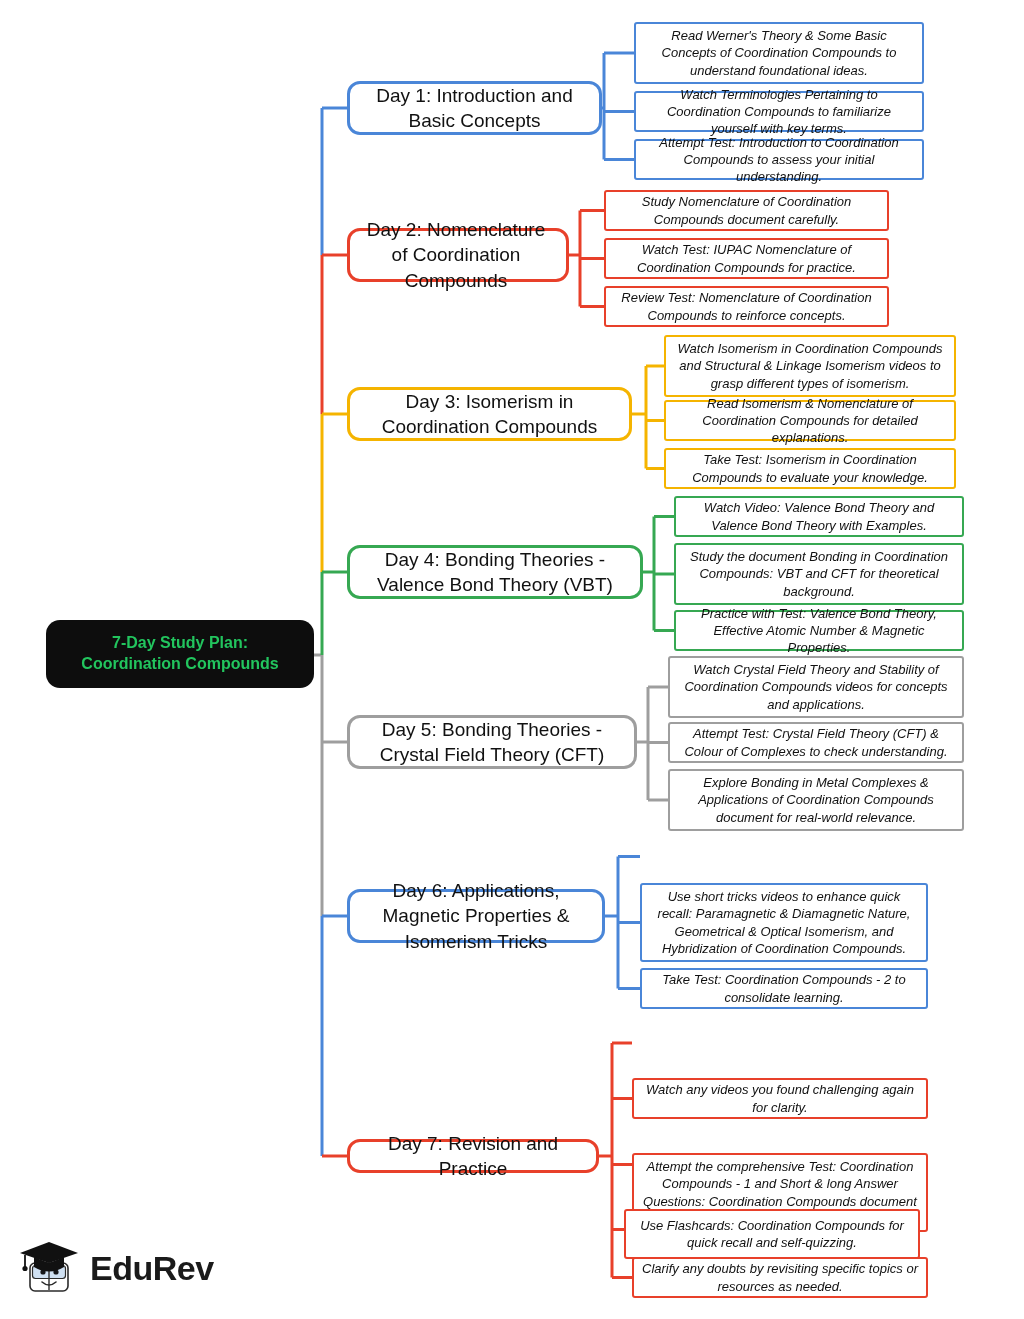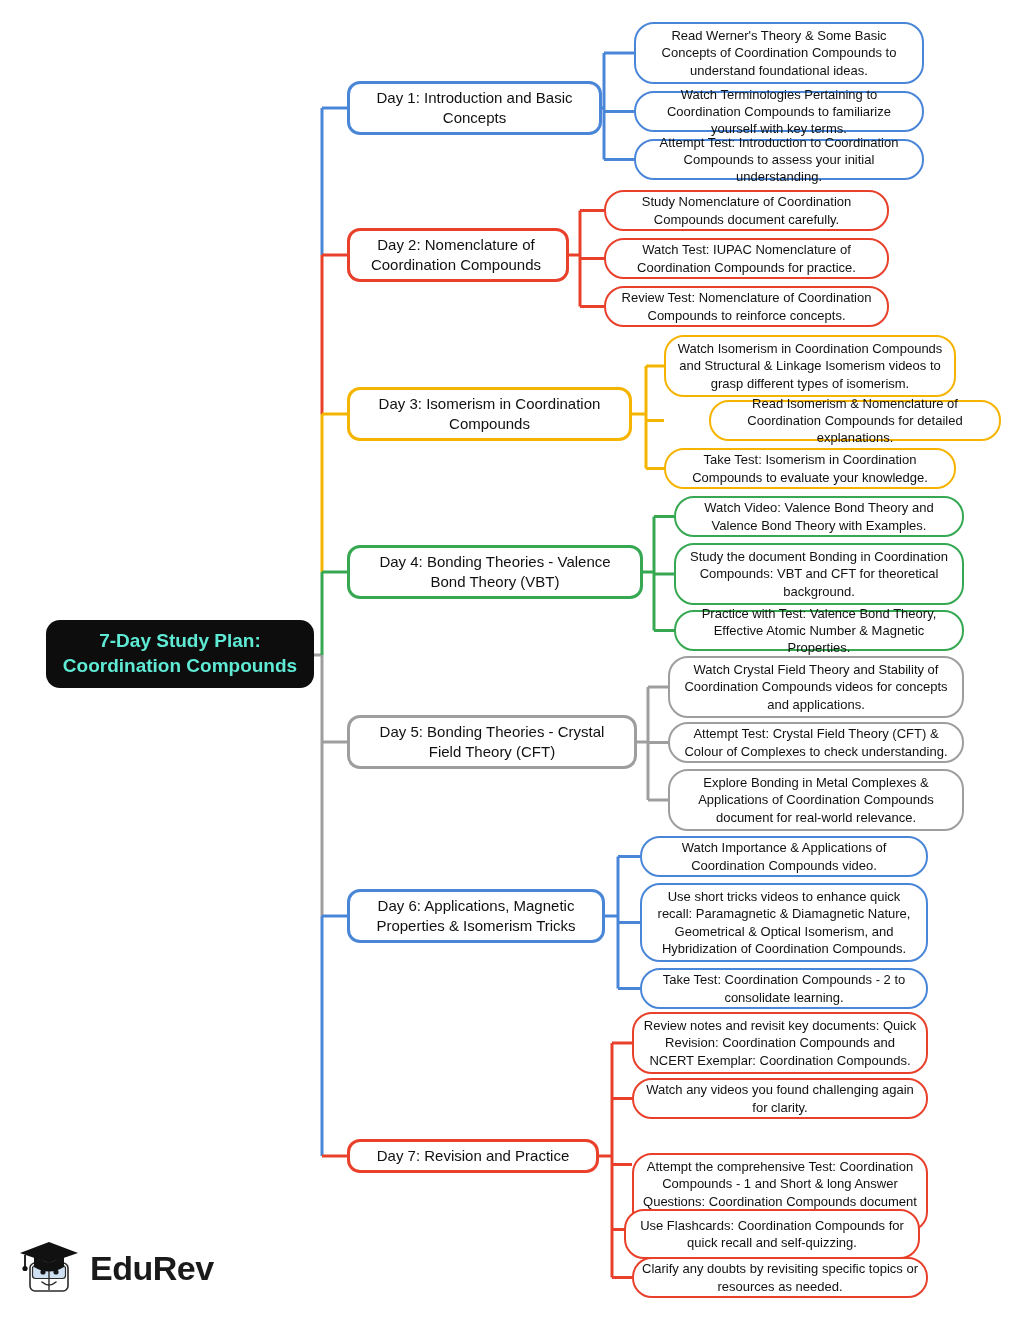--- a/index.html
+++ b/index.html
@@ -22,8 +22,8 @@
     color:#111;font-size:15px;line-height:1.32;padding:4px 12px;
   }
   .leaf{
-    background:#ffffff;border:2.5px solid #888;border-radius:20px;
-    color:#111;font-size:13px;line-height:1.33;padding:4px 8px;
+    background:#ffffff;border:2.5px solid #888;border-radius:3px;
+    color:#111;font-size:13px;line-height:1.33;padding:4px 8px;font-style:italic;
   }
 
   

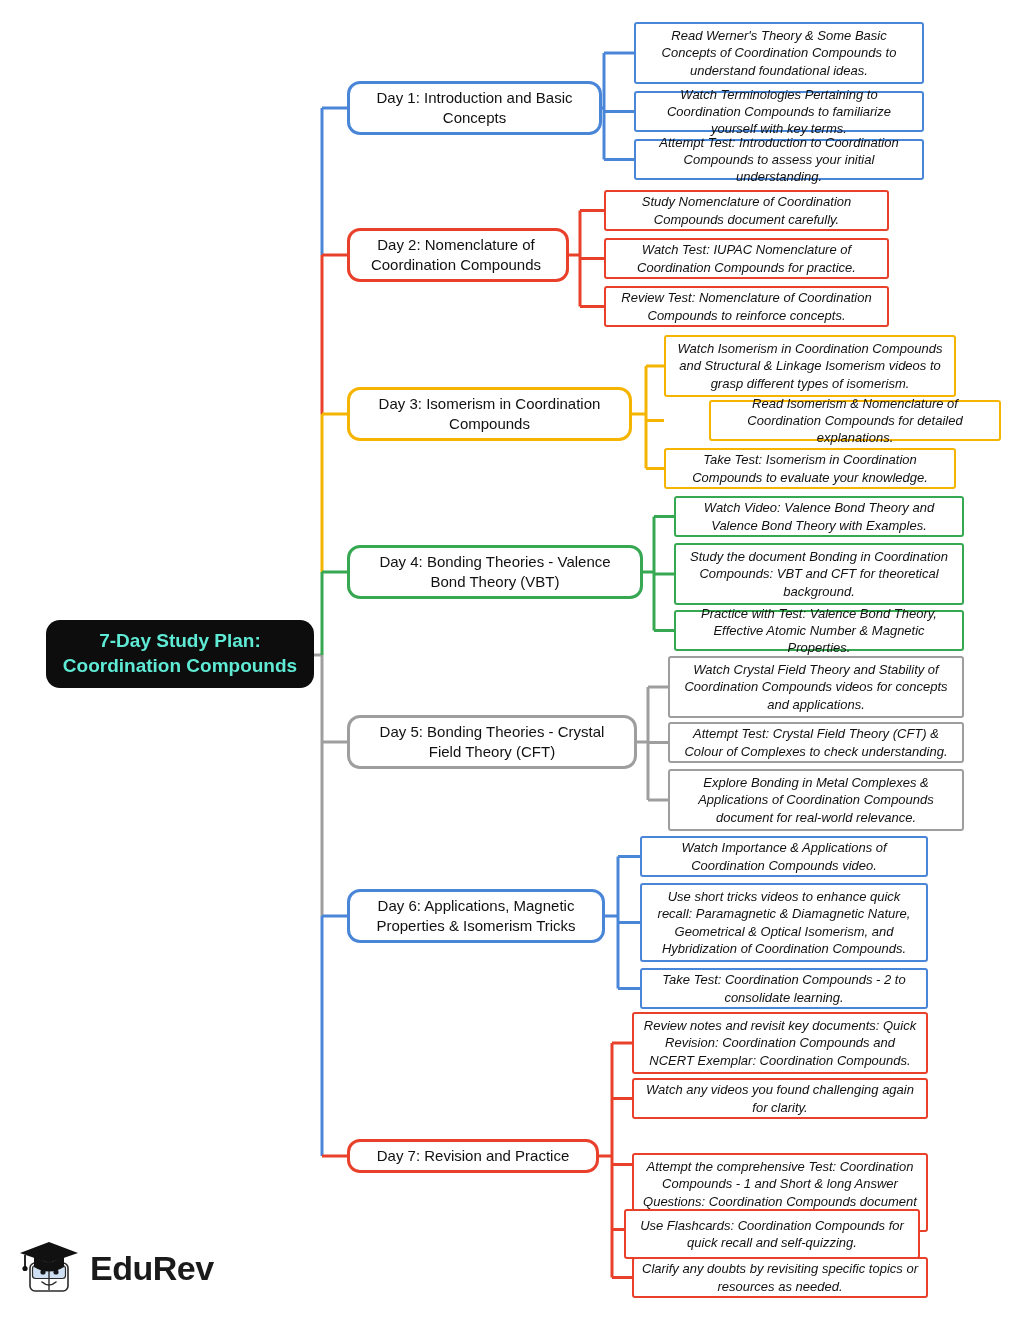--- a/index.html
+++ b/index.html
@@ -19,7 +19,7 @@
   }
   .day{
     background:#ffffff;border:3px solid #888;border-radius:13px;
-    color:#111;font-size:15px;line-height:1.32;padding:4px 12px;
+    color:#111;font-size:19px;line-height:1.32;padding:4px 12px;
   }
   .leaf{
     background:#ffffff;border:2.5px solid #888;border-radius:3px;

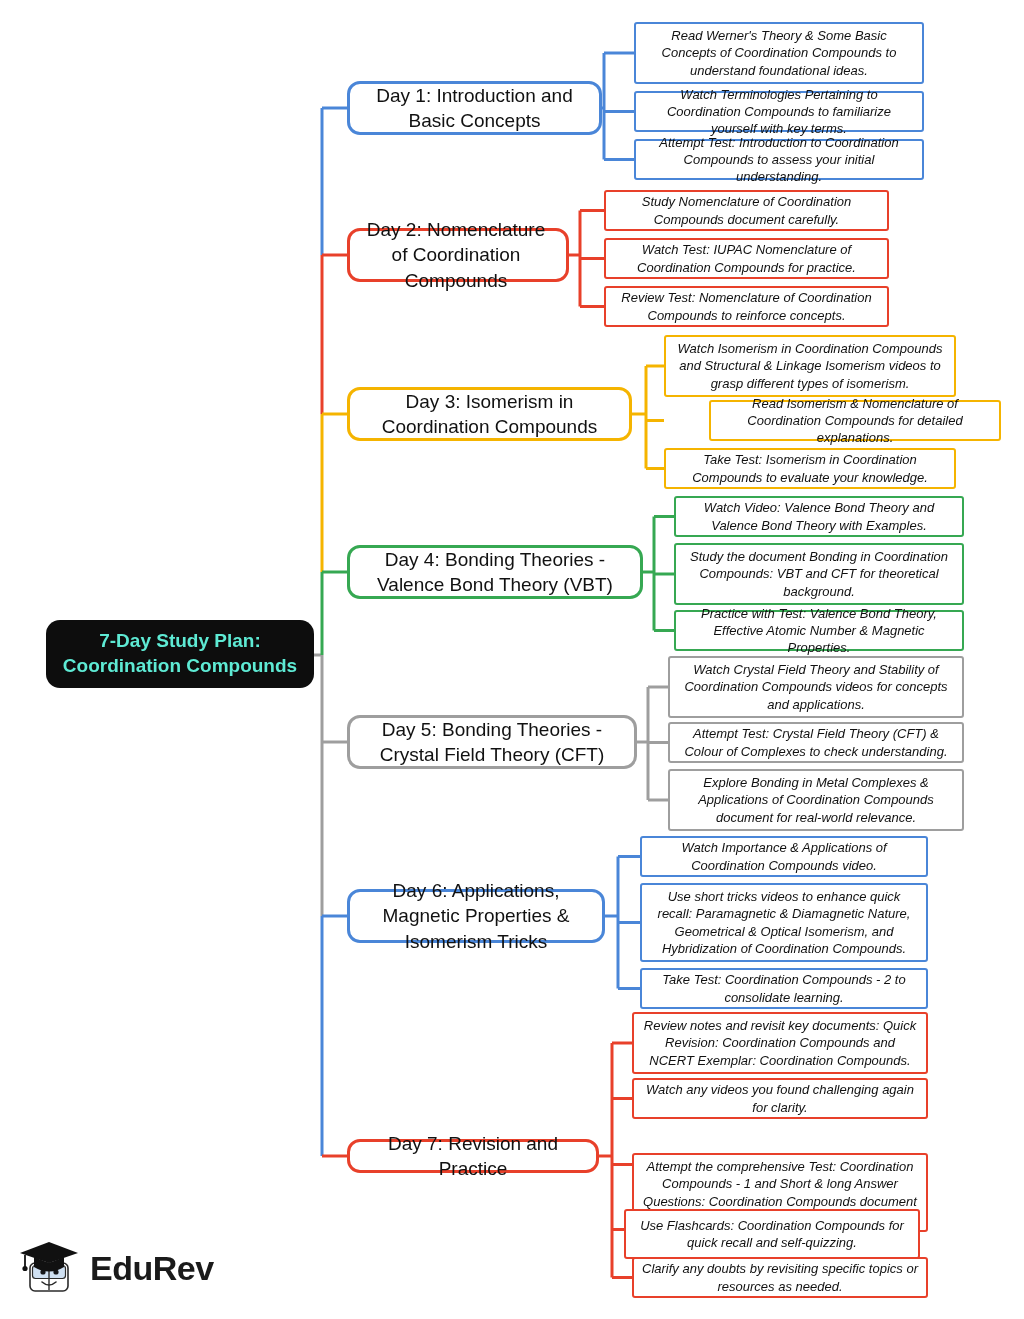--- a/index.html
+++ b/index.html
@@ -102,7 +102,7 @@
     <div class="node leaf" style="left: 604px; top: 286px; width: 285px; height: 41px; border-color: rgb(232, 64, 42);">Review Test: Nomenclature of Coordination Compounds to reinforce concepts.</div>
     <div class="node day" style="left: 347px; top: 387px; width: 285px; height: 54px; border-color: rgb(245, 180, 0);">Day 3: Isomerism in Coordination Compounds</div>
     <div class="node leaf" style="left: 664px; top: 335px; width: 292px; height: 62px; border-color: rgb(245, 180, 0);">Watch Isomerism in Coordination Compounds and Structural &amp; Linkage Isomerism videos to grasp different types of isomerism.</div>
-    <div class="node leaf" style="left: 664px; top: 400px; width: 292px; height: 41px; border-color: rgb(245, 180, 0); margin-left: 45px;">Read Isomerism &amp; Nomenclature of Coordination Compounds for detailed explanations.</div>
+    <div class="node leaf" style="left: 664px; top: 400px; width: 292px; height: 41px; border-color: rgb(245, 180, 0);">Read Isomerism &amp; Nomenclature of Coordination Compounds for detailed explanations.</div>
     <div class="node leaf" style="left: 664px; top: 448px; width: 292px; height: 41px; border-color: rgb(245, 180, 0);">Take Test: Isomerism in Coordination Compounds to evaluate your knowledge.</div>
     <div class="node day" style="left: 347px; top: 545px; width: 296px; height: 54px; border-color: rgb(54, 168, 82);">Day 4: Bonding Theories - Valence Bond Theory (VBT)</div>
     <div class="node leaf" style="left: 674px; top: 496px; width: 290px; height: 41px; border-color: rgb(54, 168, 82);">Watch Video: Valence Bond Theory and Valence Bond Theory with Examples.</div>

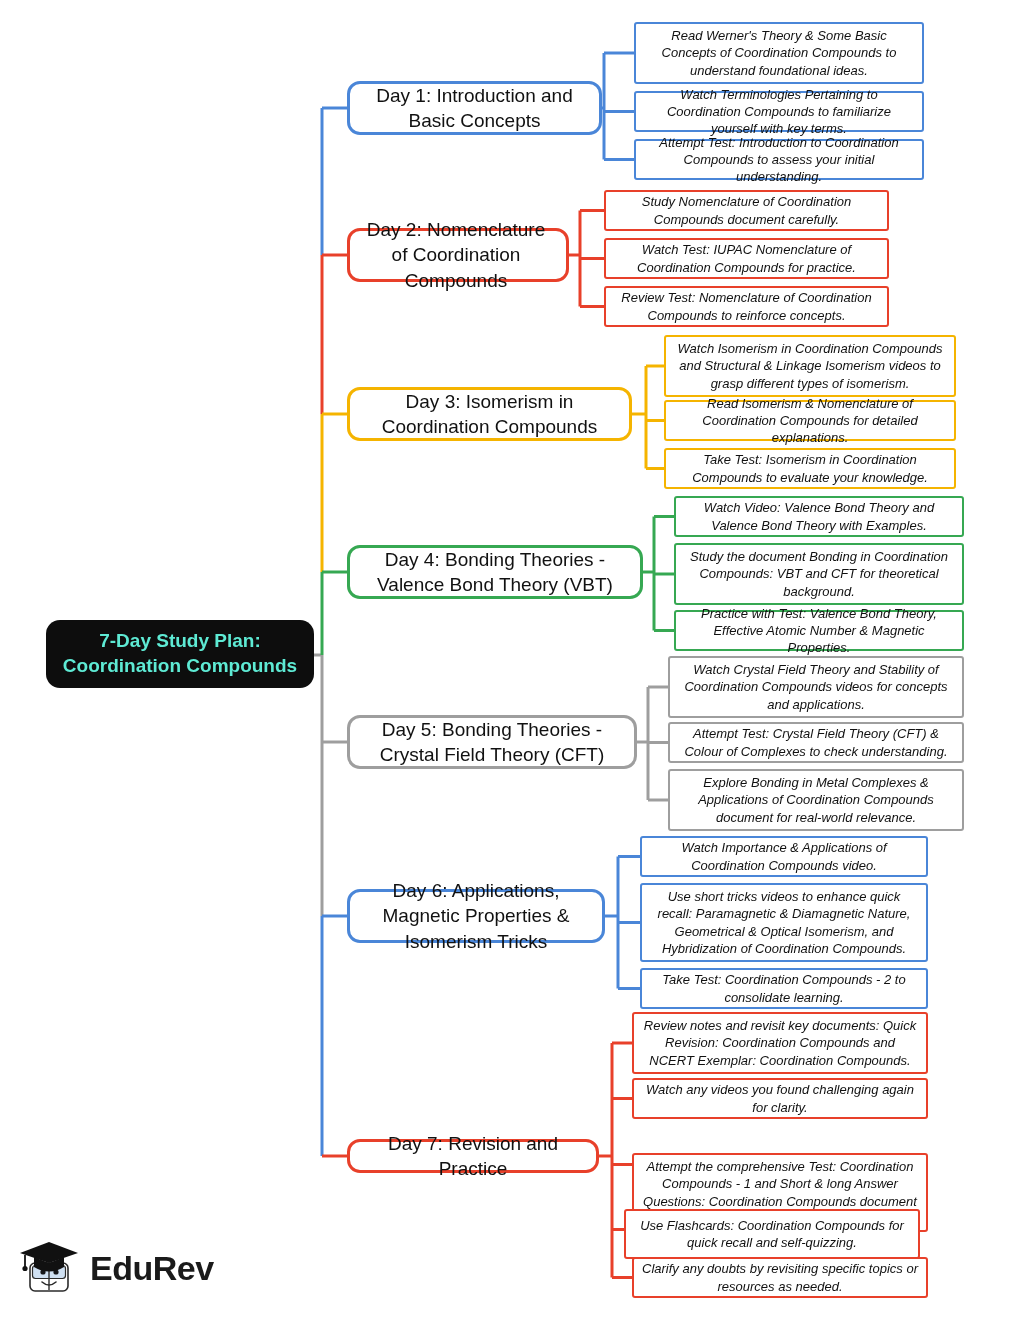--- a/index.html
+++ b/index.html
@@ -14,8 +14,8 @@
         justify-content:center;text-align:center;}
 
   .root{
-    background:#0d0d0d;color:#5eead4;border-radius:14px;
-    font-size:19px;font-weight:bold;line-height:1.30;padding:6px 10px;
+    background:#0d0d0d;color:#22c55e;border-radius:14px;
+    font-size:16px;font-weight:bold;line-height:1.30;padding:6px 10px;
   }
   .day{
     background:#ffffff;border:3px solid #888;border-radius:13px;

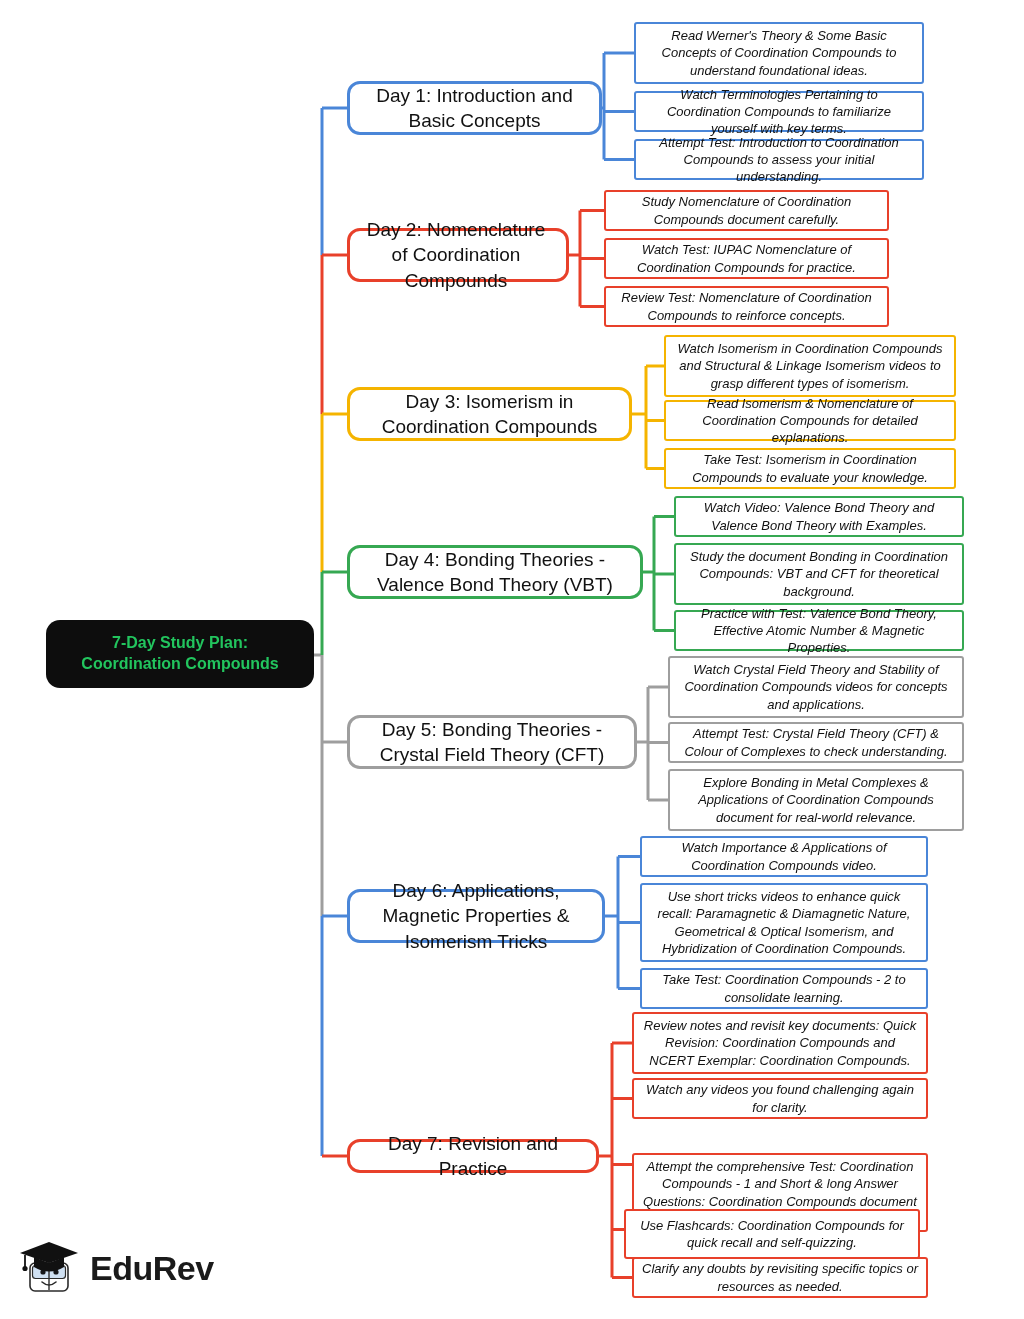--- a/index.html
+++ b/index.html
@@ -113,7 +113,6 @@
     <div class="node leaf" style="left: 668px; top: 769px; width: 296px; height: 62px; border-color: rgb(158, 158, 158);">Explore Bonding in Metal Complexes &amp; Applications of Coordination Compounds document for real-world relevance.</div>
     <div class="node leaf" style="left: 668px; top: 722px; width: 296px; height: 41px; border-color: rgb(158, 158, 158);">Attempt Test: Crystal Field Theory (CFT) &amp; Colour of Complexes to check understanding.</div>
     <div class="node day" style="left: 347px; top: 889px; width: 258px; height: 54px; border-color: rgb(74, 134, 216);">Day 6: Applications, Magnetic Properties &amp; Isomerism Tricks</div>
-    <div class="node leaf" style="left: 640px; top: 836px; width: 288px; height: 41px; border-color: rgb(74, 134, 216);">Watch Importance &amp; Applications of Coordination Compounds video.</div>
     <div class="node leaf" style="left: 640px; top: 883px; width: 288px; height: 79px; border-color: rgb(74, 134, 216);">Use short tricks videos to enhance quick recall: Paramagnetic &amp; Diamagnetic Nature, Geometrical &amp; Optical Isomerism, and Hybridization of Coordination Compounds.</div>
     <div class="node leaf" style="left: 640px; top: 968px; width: 288px; height: 41px; border-color: rgb(74, 134, 216); padding-left: 8px;">Take Test: Coordination Compounds - 2 to consolidate learning.</div>
     <div class="node day" style="left: 347px; top: 1139px; width: 252px; height: 34px; border-color: rgb(232, 64, 42);">Day 7: Revision and Practice</div>

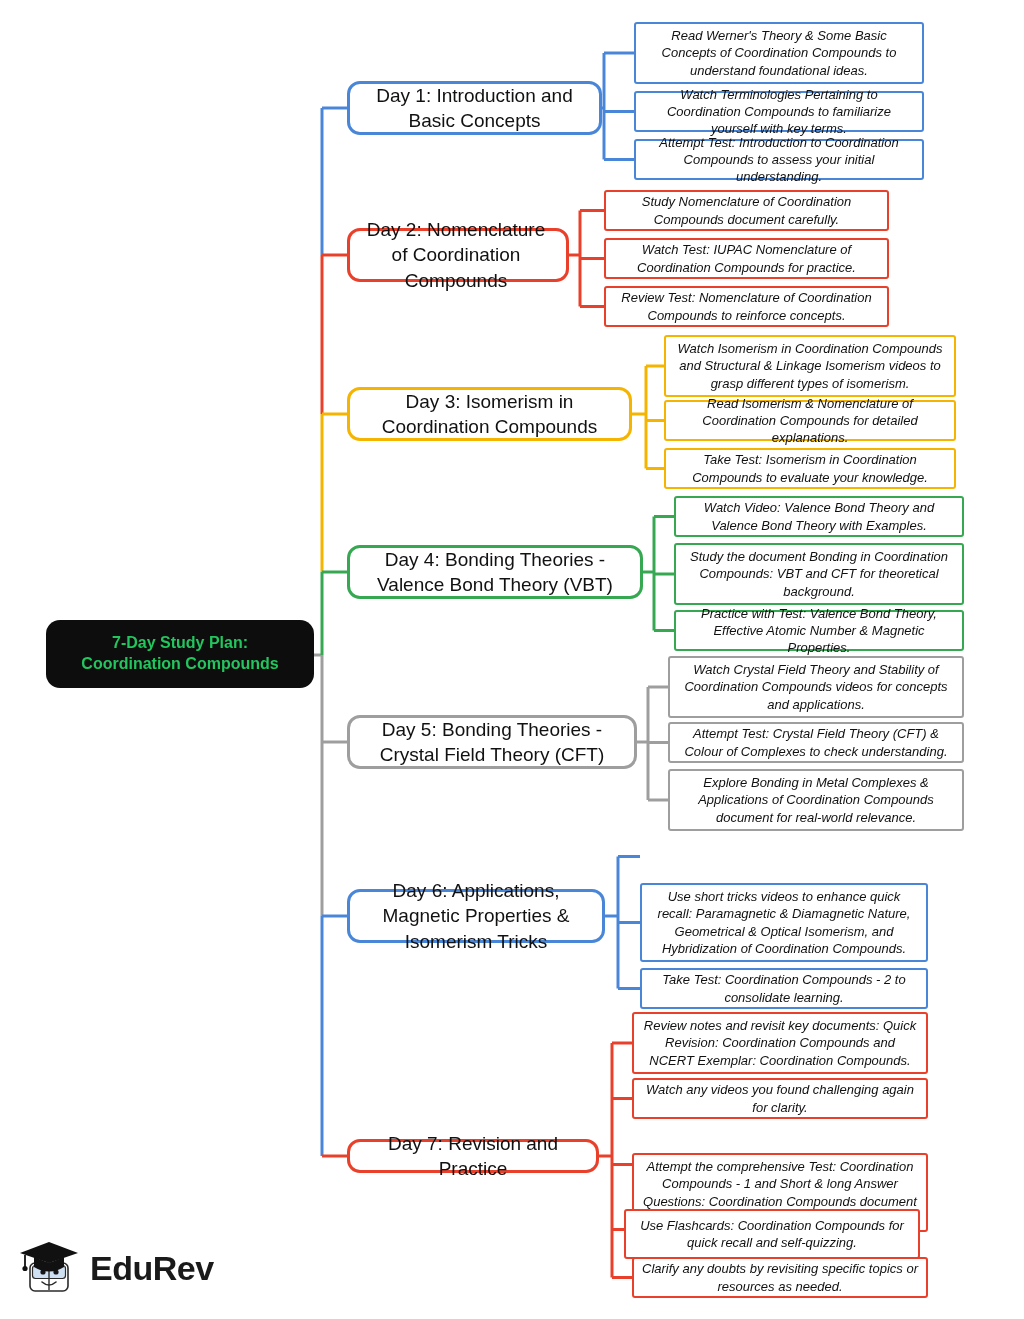--- a/index.html
+++ b/index.html
@@ -116,7 +116,6 @@
     <div class="node leaf" style="left: 640px; top: 883px; width: 288px; height: 79px; border-color: rgb(74, 134, 216);">Use short tricks videos to enhance quick recall: Paramagnetic &amp; Diamagnetic Nature, Geometrical &amp; Optical Isomerism, and Hybridization of Coordination Compounds.</div>
     <div class="node leaf" style="left: 640px; top: 968px; width: 288px; height: 41px; border-color: rgb(74, 134, 216); padding-left: 8px;">Take Test: Coordination Compounds - 2 to consolidate learning.</div>
     <div class="node day" style="left: 347px; top: 1139px; width: 252px; height: 34px; border-color: rgb(232, 64, 42);">Day 7: Revision and Practice</div>
-    <div class="node leaf" style="left: 632px; top: 1012px; width: 296px; height: 62px; border-color: rgb(232, 64, 42);">Review notes and revisit key documents: Quick Revision: Coordination Compounds and NCERT Exemplar: Coordination Compounds.</div>
     <div class="node leaf" style="left: 632px; top: 1078px; width: 296px; height: 41px; border-color: rgb(232, 64, 42);">Watch any videos you found challenging again for clarity.</div>
     <div class="node leaf" style="left: 632px; top: 1125px; width: 296px; height: 79px; border-color: rgb(232, 64, 42); margin-top: 28px;">Attempt the comprehensive Test: Coordination Compounds - 1 and Short &amp; long Answer Questions: Coordination Compounds document to simulate exam-style practice.</div>
     <div class="node leaf" style="left: 624px; top: 1209px; width: 296px; height: 50px; border-color: rgb(232, 64, 42);">Use Flashcards: Coordination Compounds for quick recall and self-quizzing.</div>

